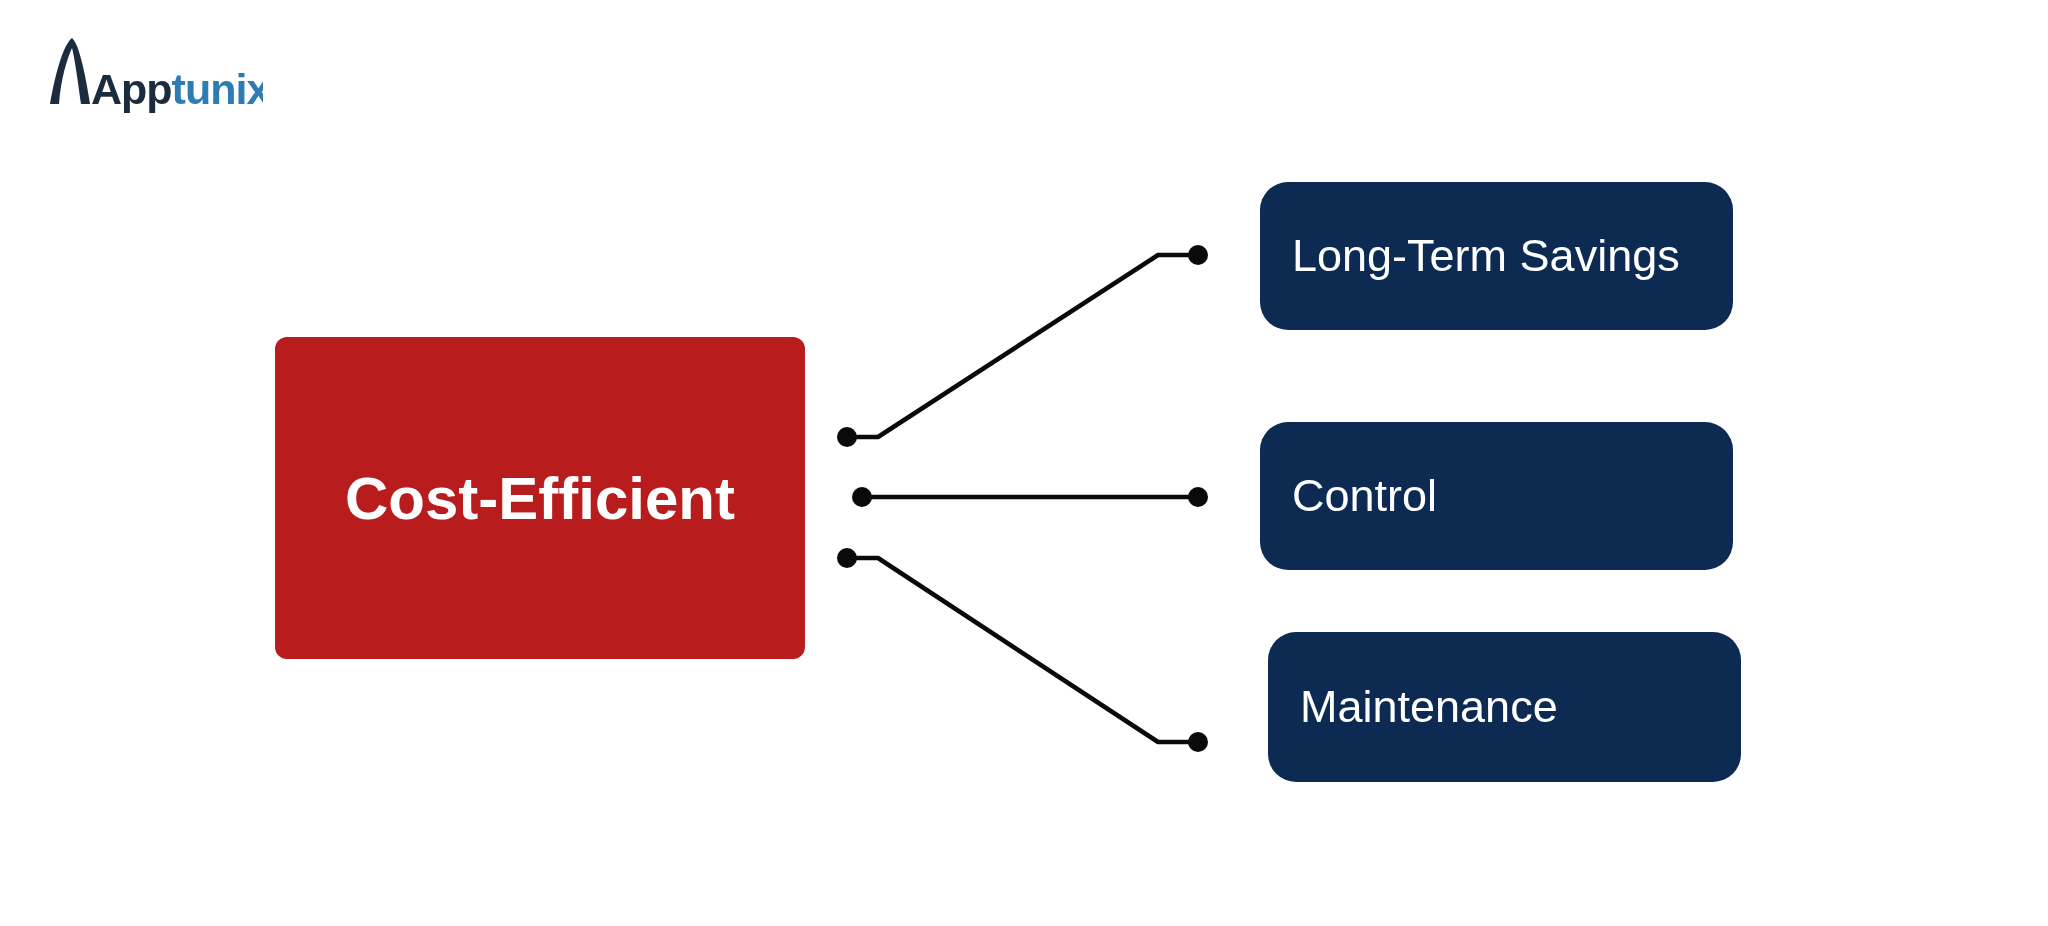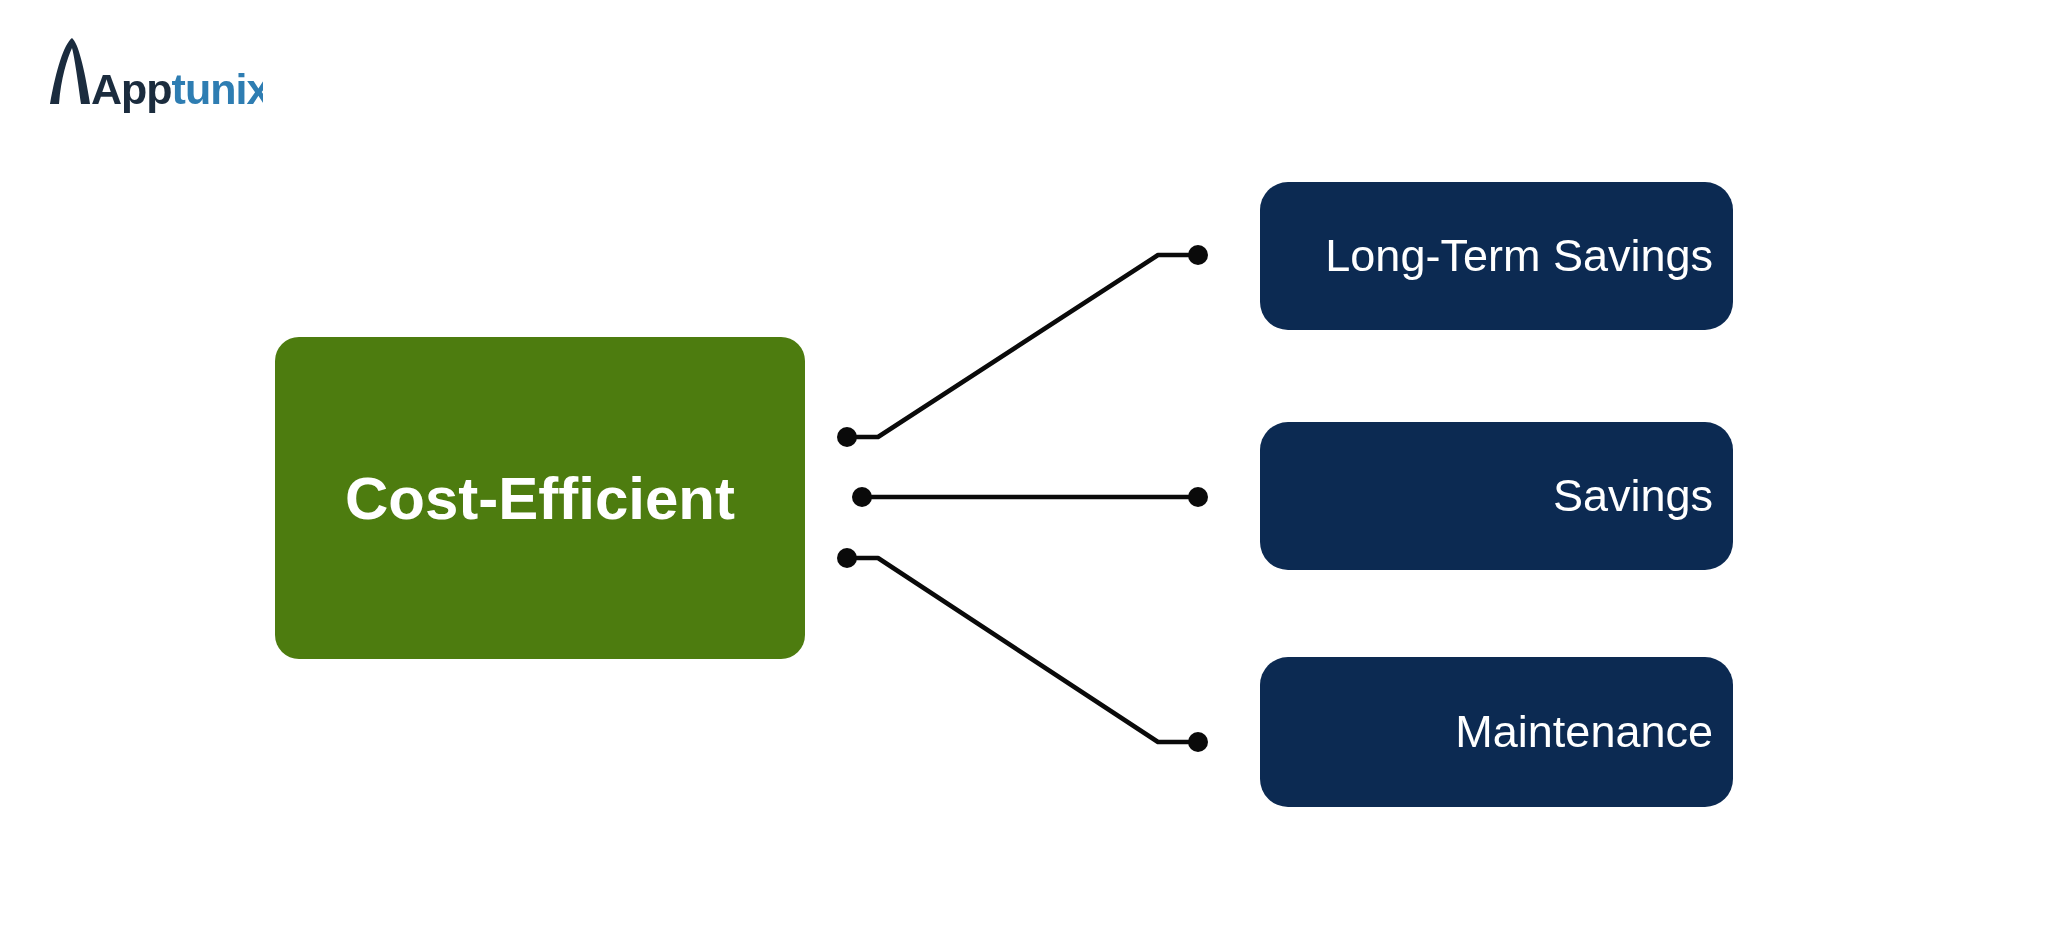--- a/index.html
+++ b/index.html
@@ -70,7 +70,7 @@
     font-weight: 500;
     line-height: 62px;
   }
-  .node-child .line { display: block; text-align: right; }
+  .node-child .line { display: block; }
   .node-child-1 { top: 182px; height: 148px; }
   .node-child-2 { top: 422px; height: 148px; }
   .node-child-3 { top: 657px; height: 150px; }

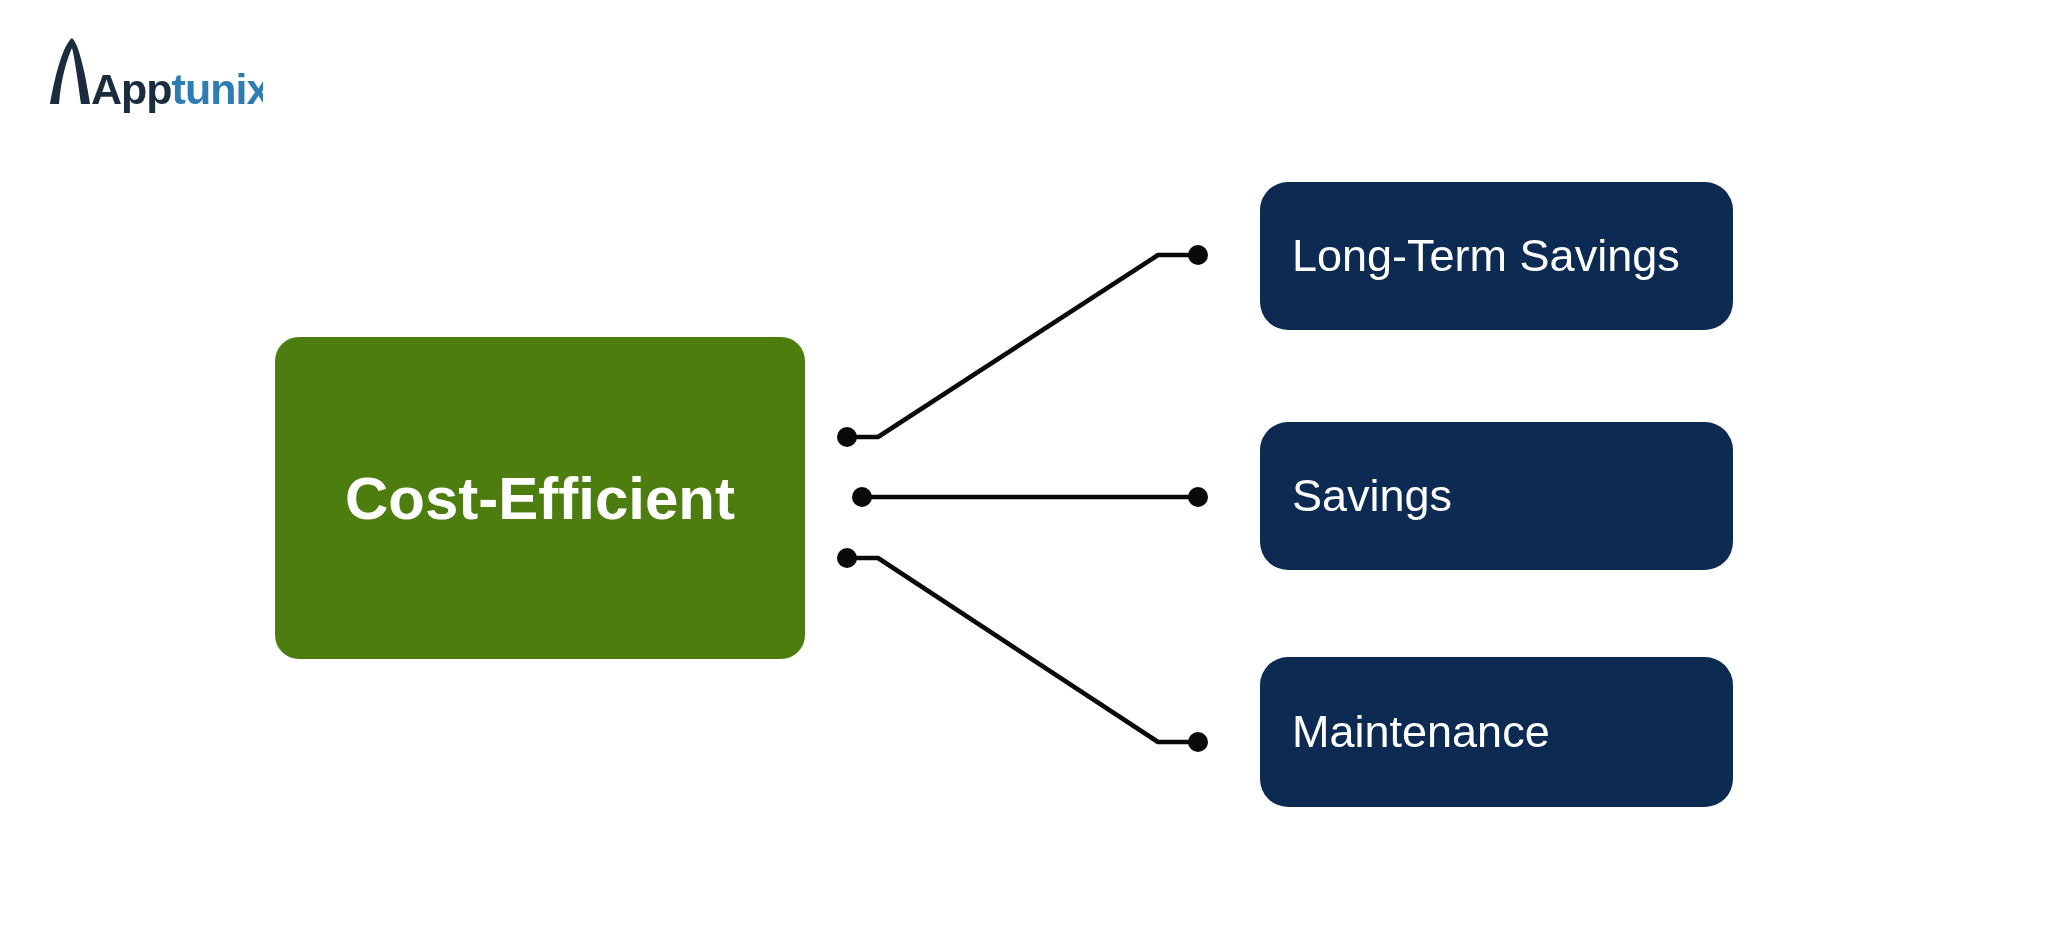--- a/index.html
+++ b/index.html
@@ -47,8 +47,8 @@
     top: 337px;
     width: 530px;
     height: 322px;
-    background: #4d7c0f;
-    border-radius: 24px;
+    background: #b91c1c;
+    border-radius: 12px;
     display: flex;
     align-items: center;
     justify-content: center;

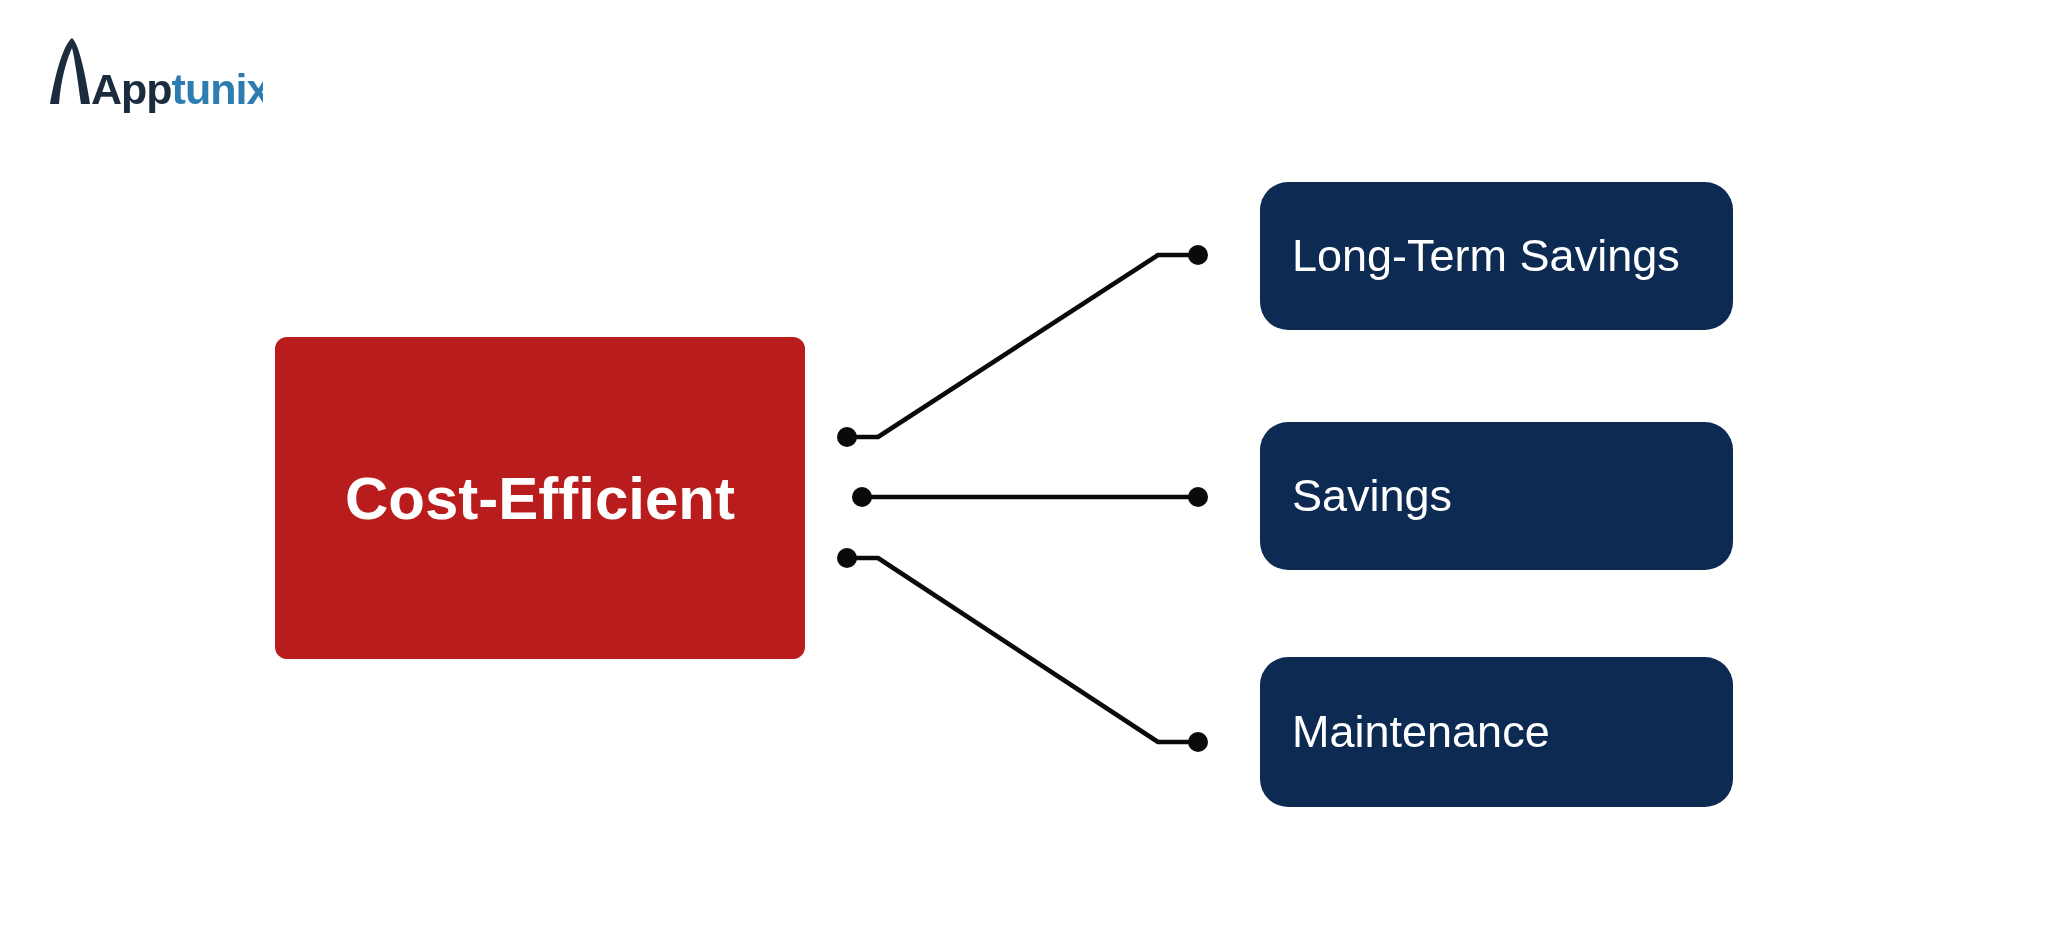--- a/index.html
+++ b/index.html
@@ -117,7 +117,7 @@
   </div>
 
   <div class="node node-child node-child-2">
-    <span class="line">Savings</span>
+    <span class="line">Control</span>
   </div>
 
   <div class="node node-child node-child-3">

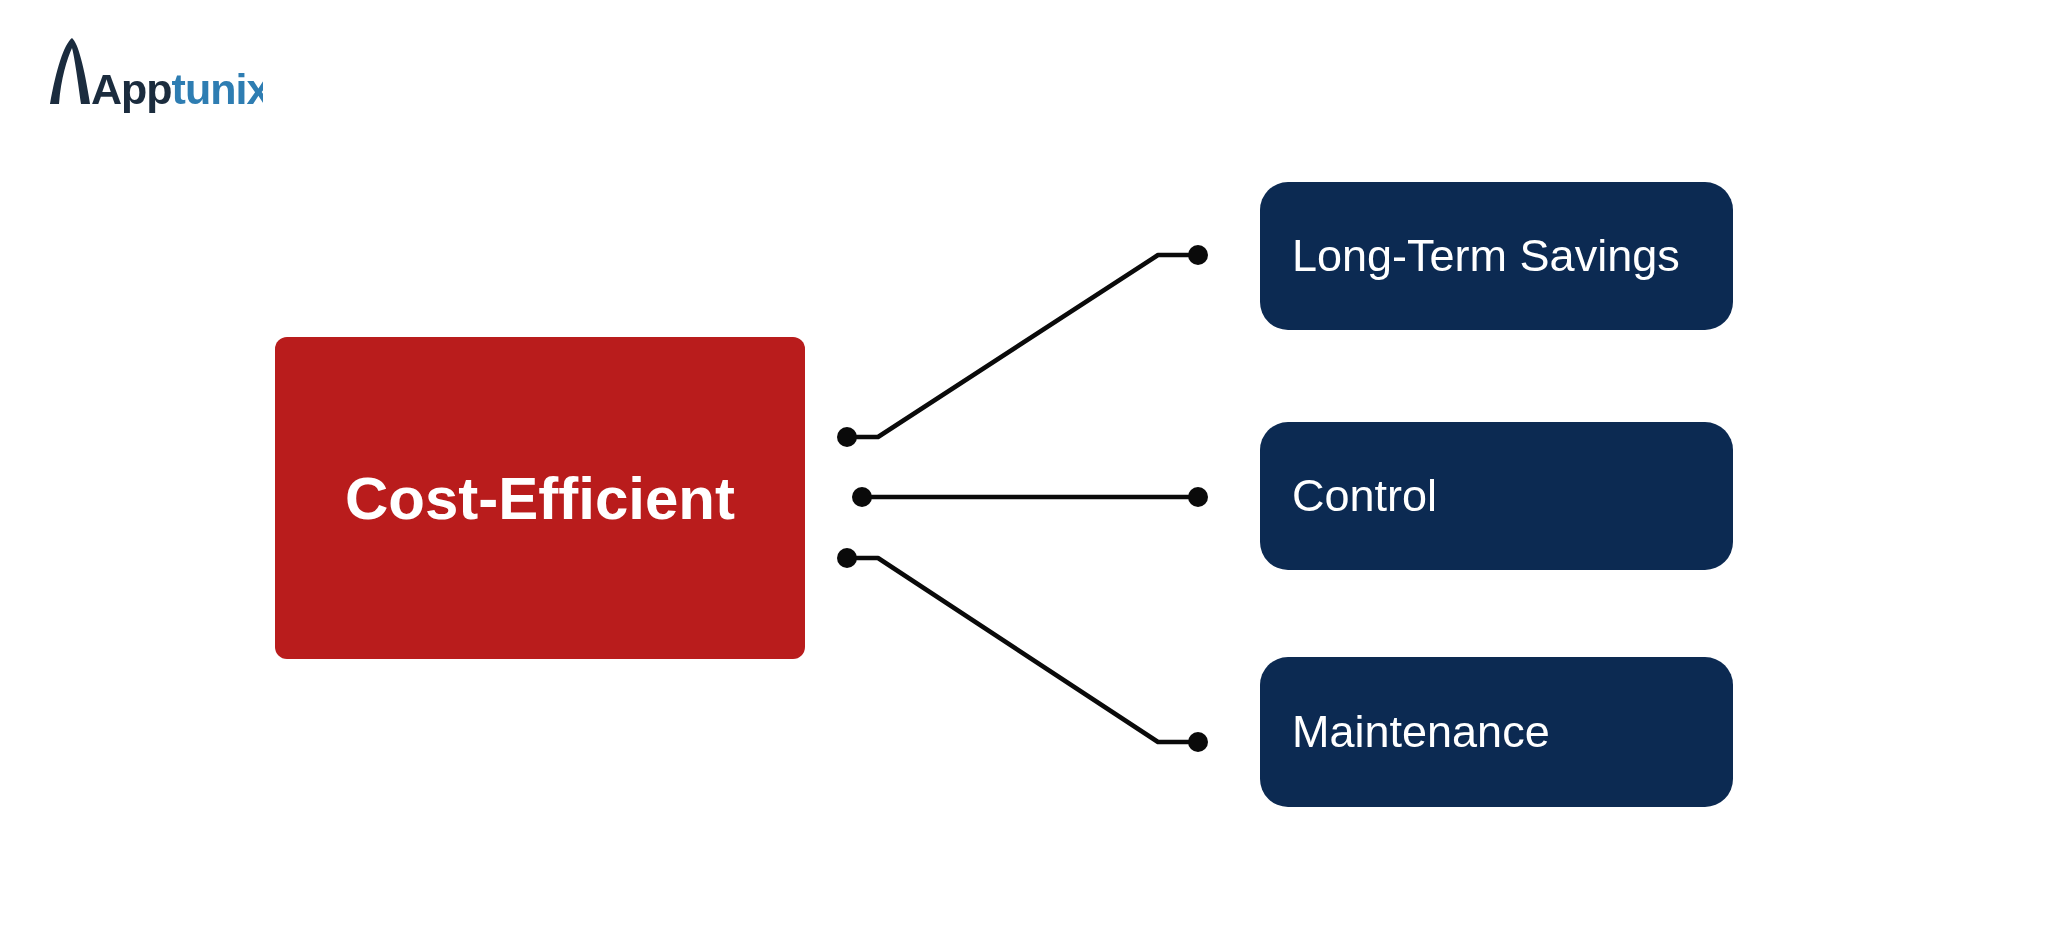--- a/index.html
+++ b/index.html
@@ -73,7 +73,7 @@
   .node-child .line { display: block; }
   .node-child-1 { top: 182px; height: 148px; }
   .node-child-2 { top: 422px; height: 148px; }
-  .node-child-3 { top: 657px; height: 150px; }
+  .node-child-3 { top: 632px; height: 150px; margin-left: 8px; }
 </style>
 </head>
 <body>

